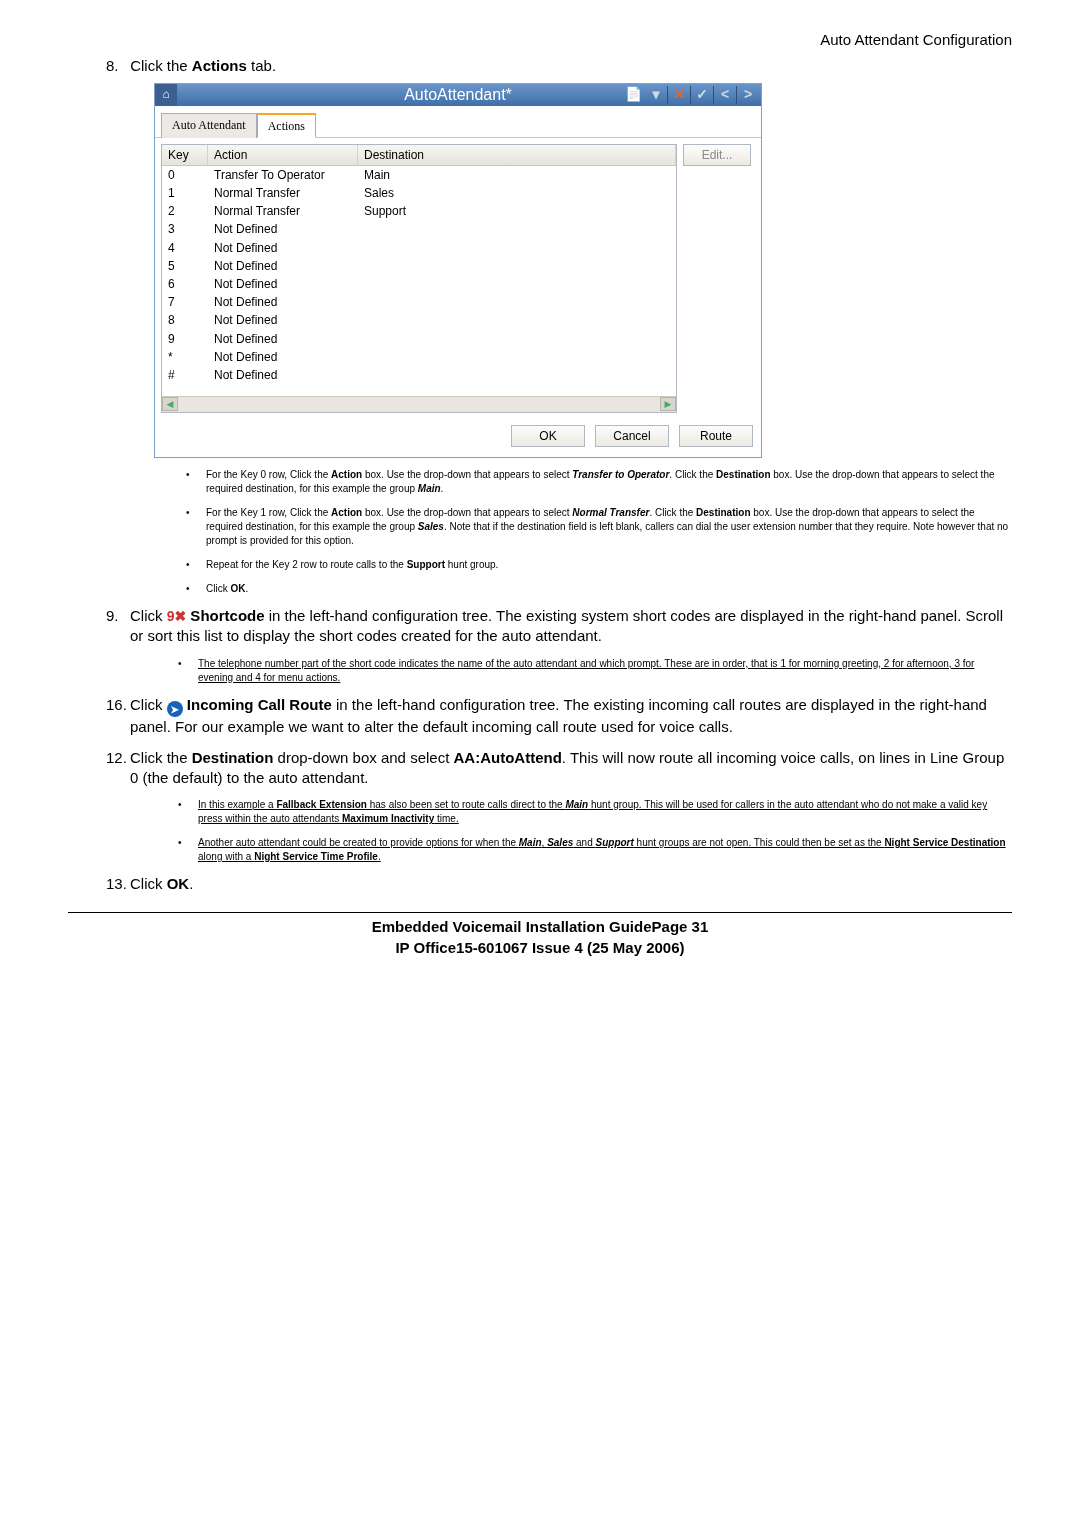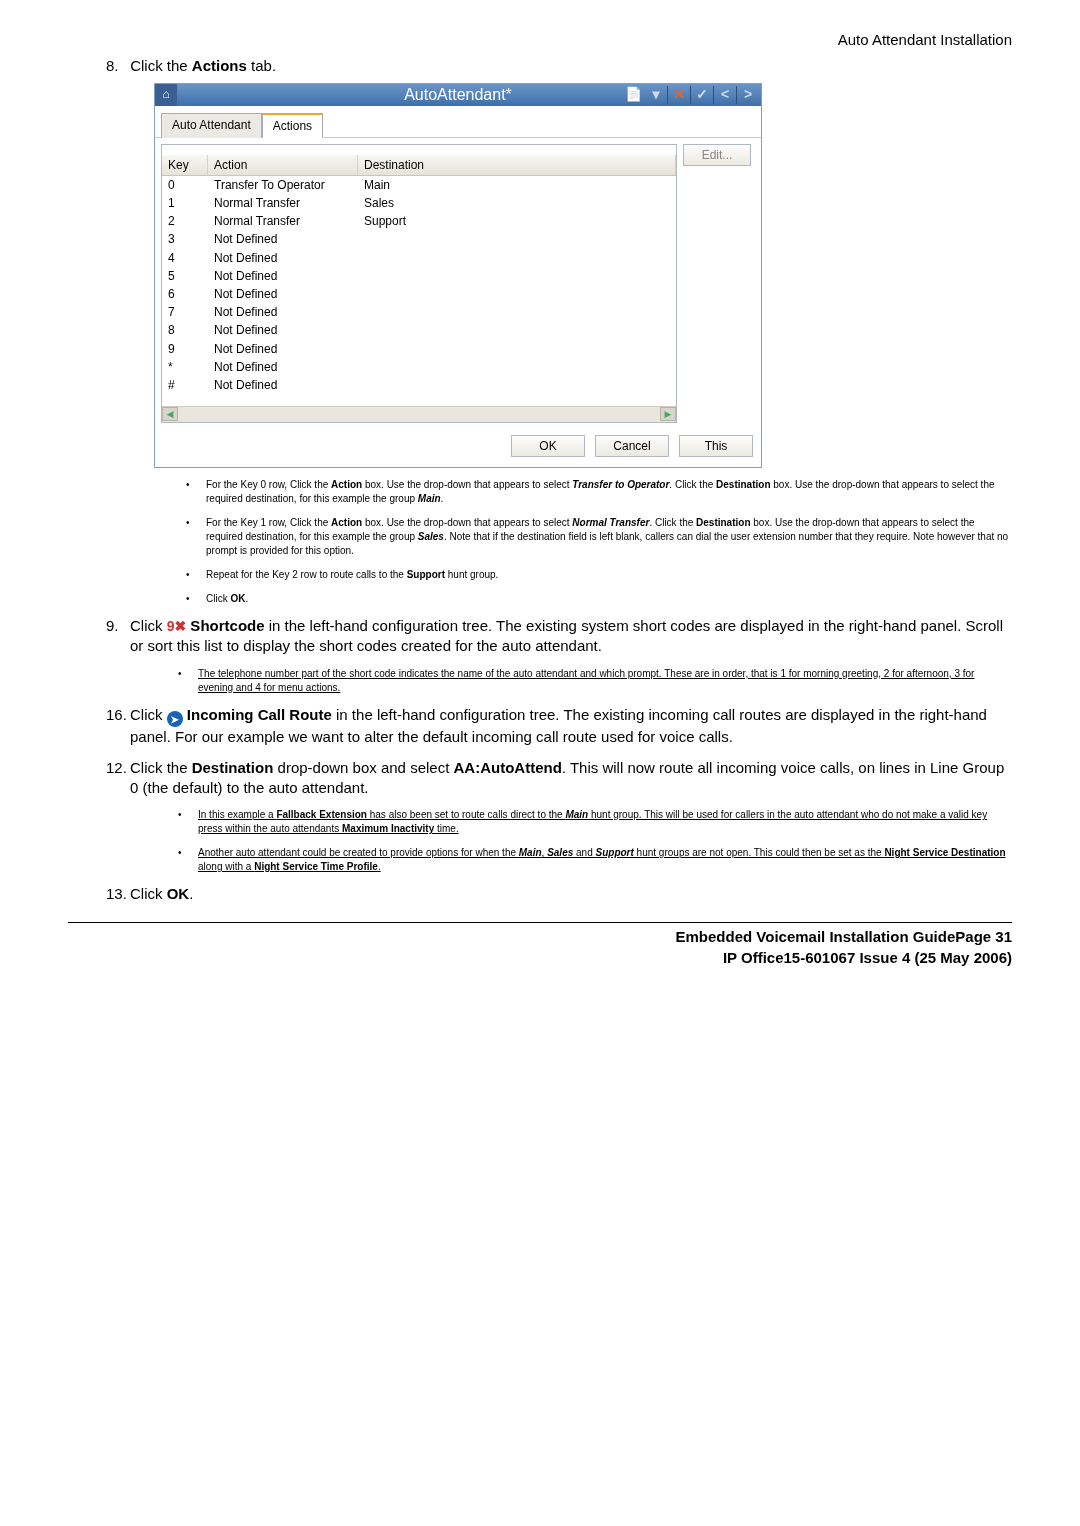--- a/index.html
+++ b/index.html
@@ -185,7 +185,7 @@
 </head>
 <body>
 
-<div class="top-right">Auto Attendant Installation</div>
+<div class="top-right">Auto Attendant Configuration</div>
 
 <div class="step8">
   <span class="num">8.</span>

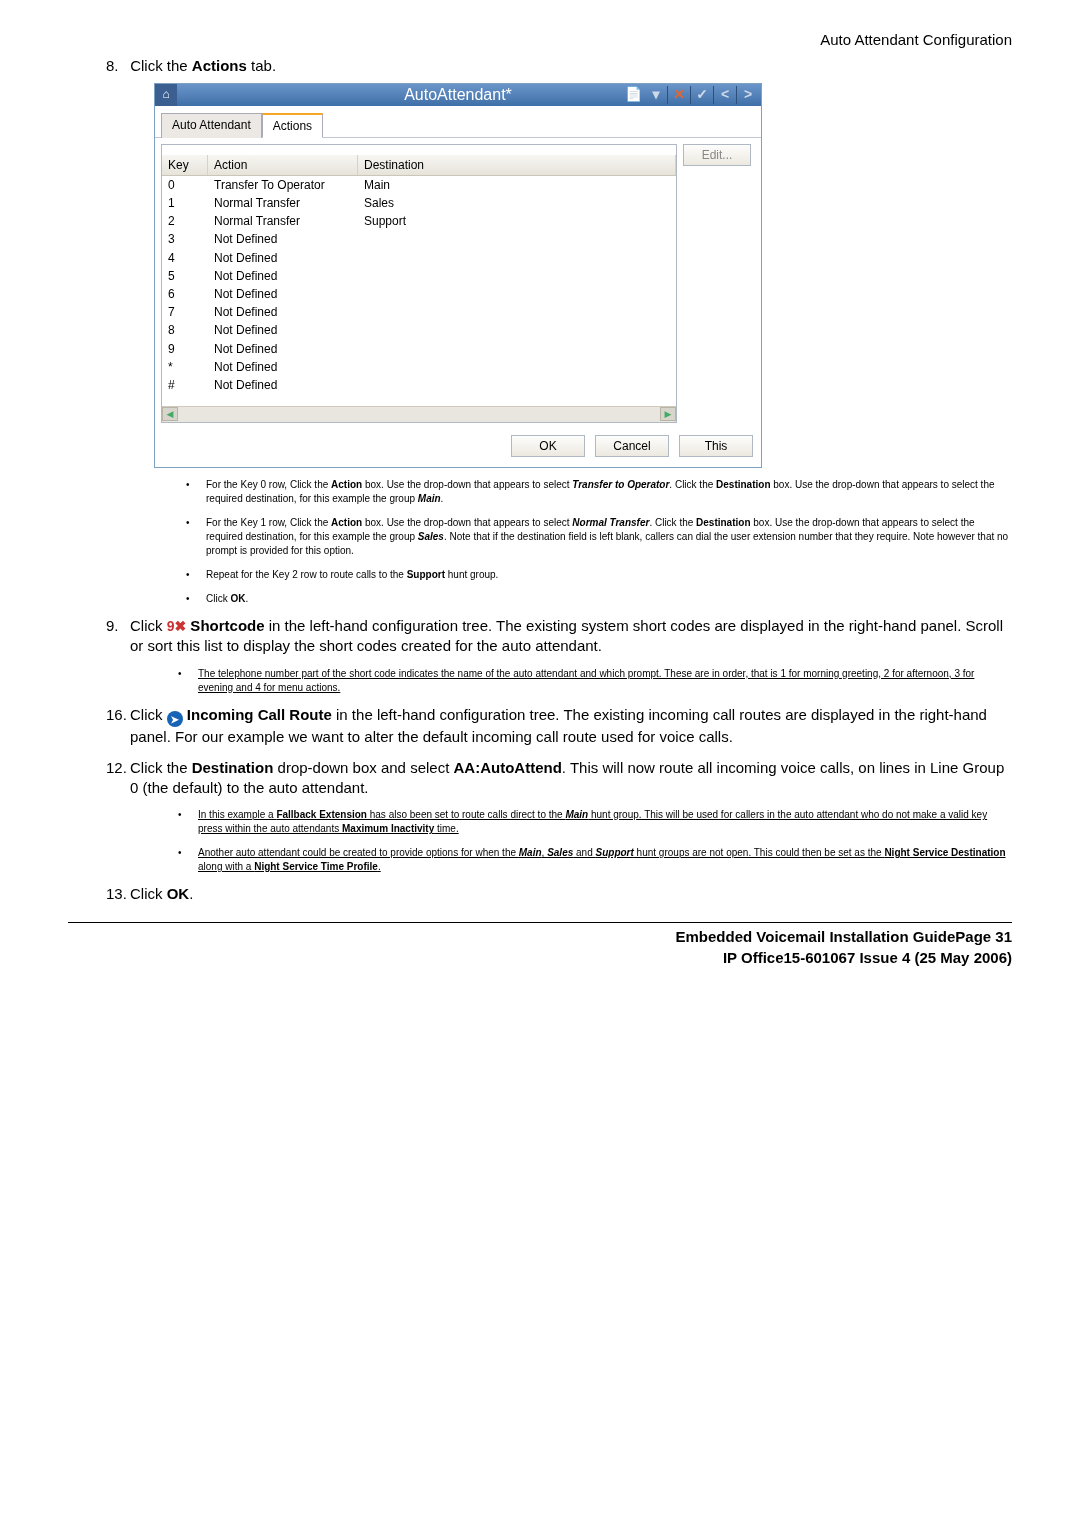--- a/index.html
+++ b/index.html
@@ -78,6 +78,7 @@
     display:flex;
     gap:0;
     font-size:12px;
+    font-family:Liberation Serif, serif;
   }
   .tab {
     padding: 3px 10px;

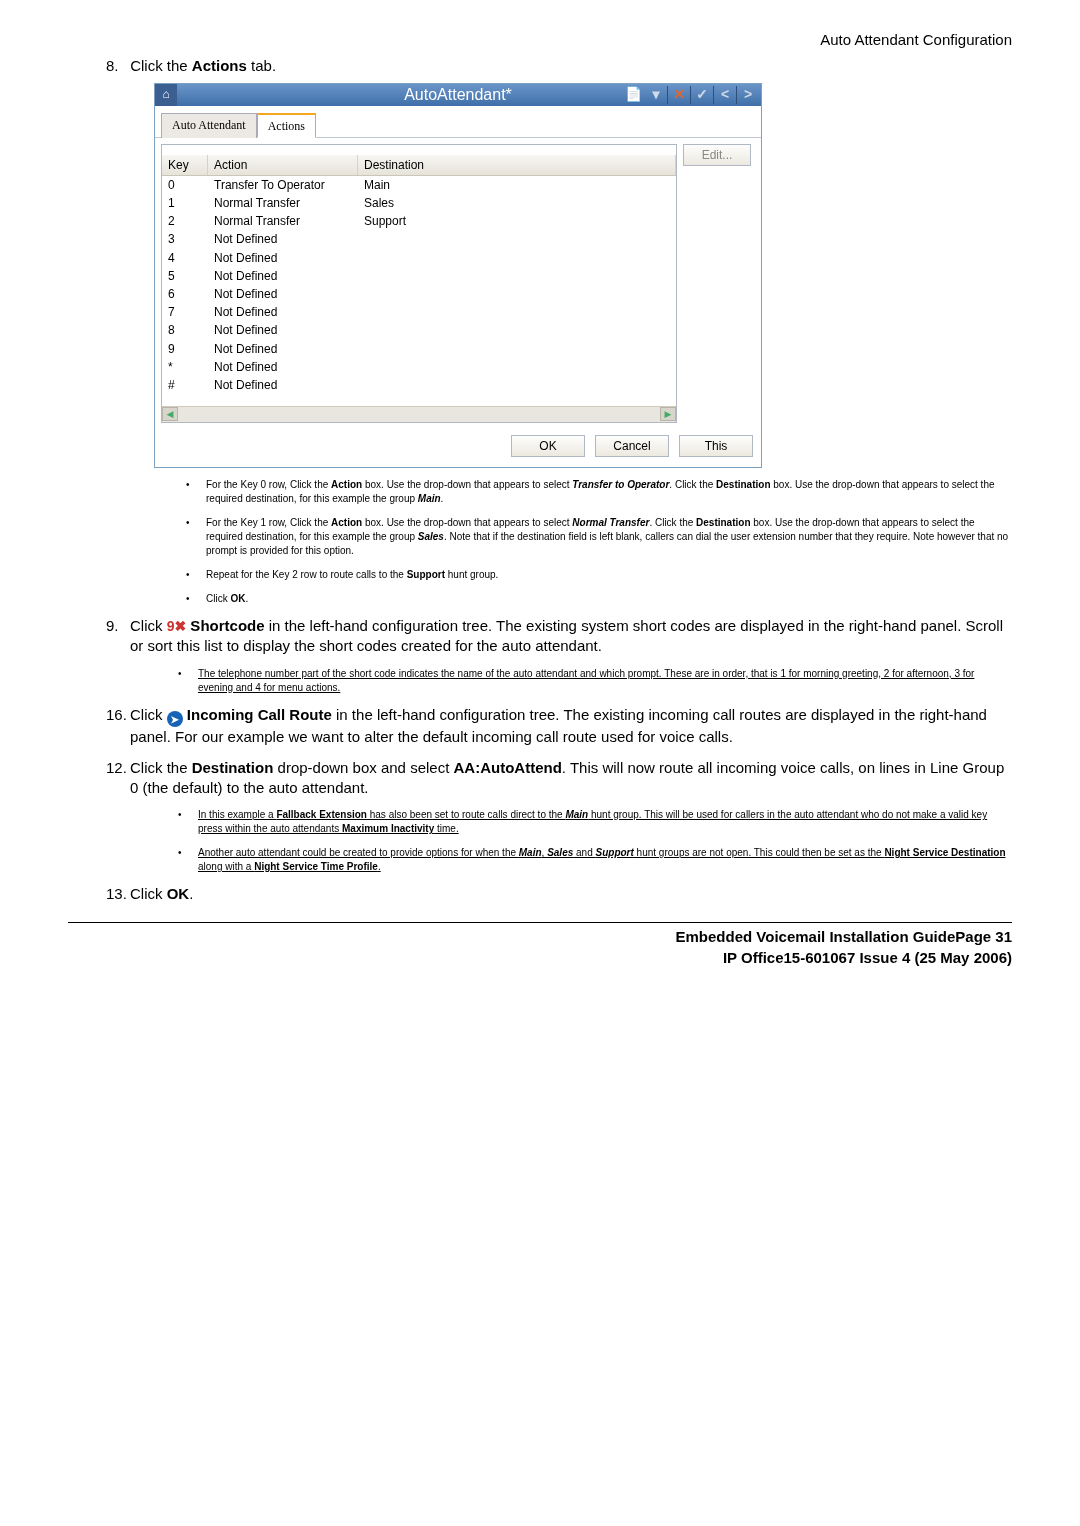--- a/index.html
+++ b/index.html
@@ -112,7 +112,6 @@
     background: linear-gradient(#f7f6f2, #e6e3da);
     border-bottom:1px solid #cbc6b8;
     font-size:12px;
-    margin-top:10px;
   }
   .listhead div { padding:2px 6px; border-right:1px solid #d6d2c4; }
   .col-key { width:46px; }

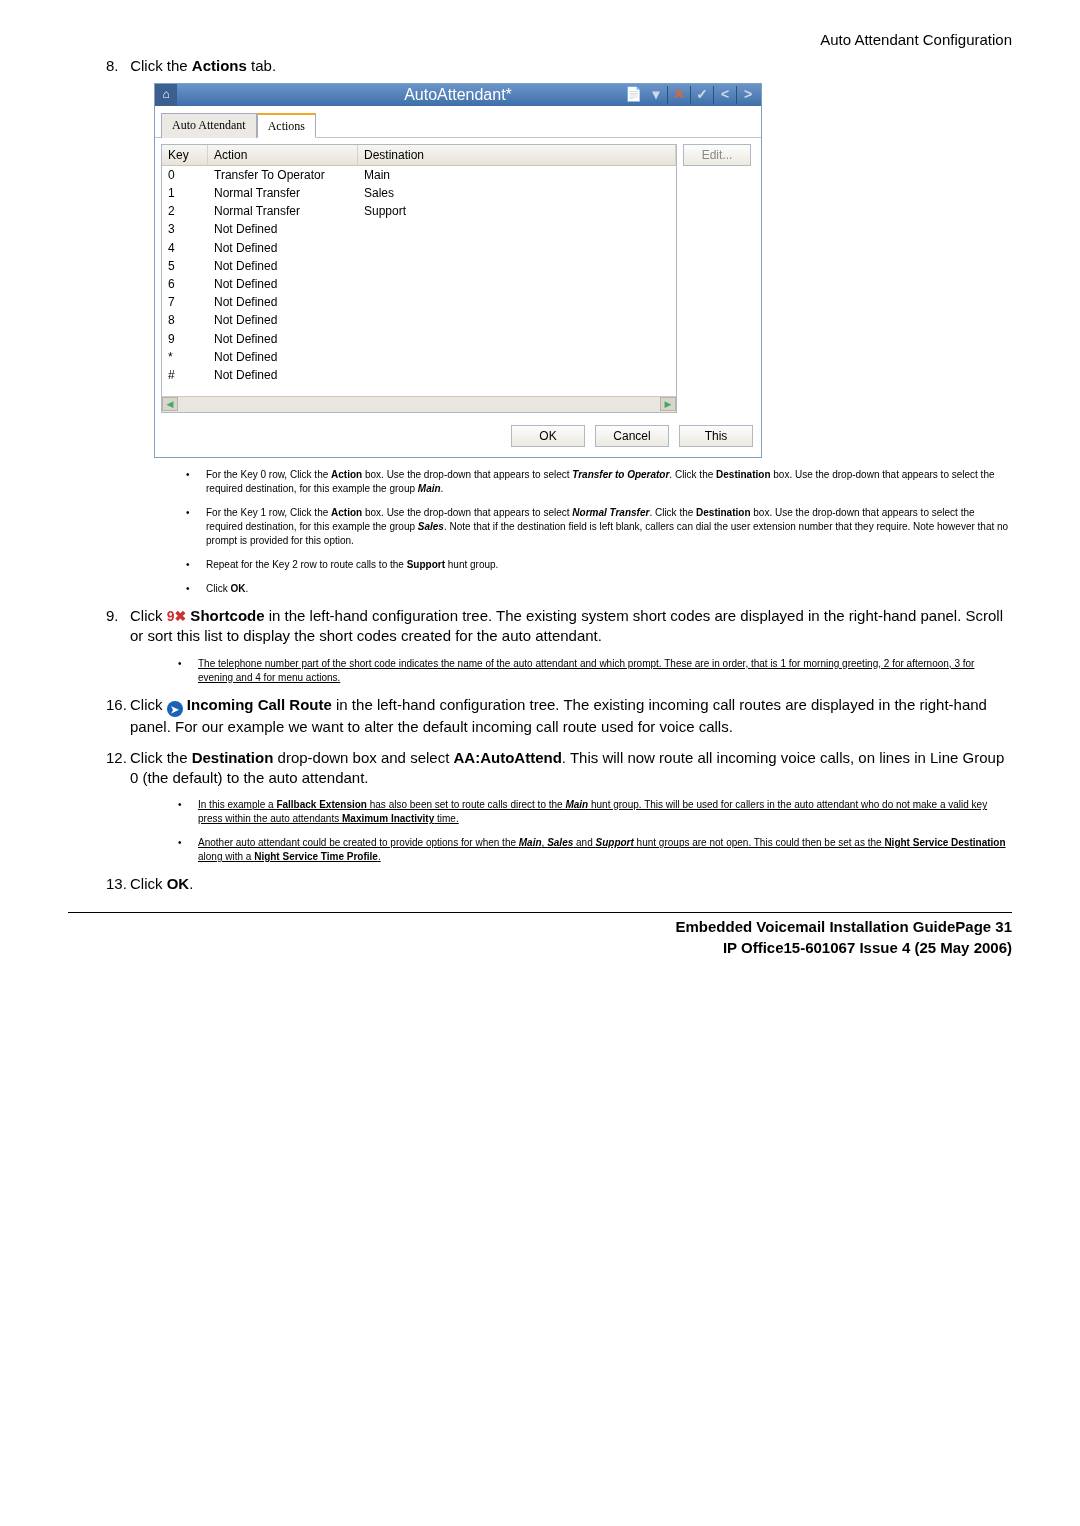--- a/index.html
+++ b/index.html
@@ -298,7 +298,7 @@
   <div class="dlgfoot">
     <div class="winbtn enabled">OK</div>
     <div class="winbtn enabled">Cancel</div>
-    <div class="winbtn enabled">This</div>
+    <div class="winbtn enabled">Route</div>
   </div>
 </div>
 

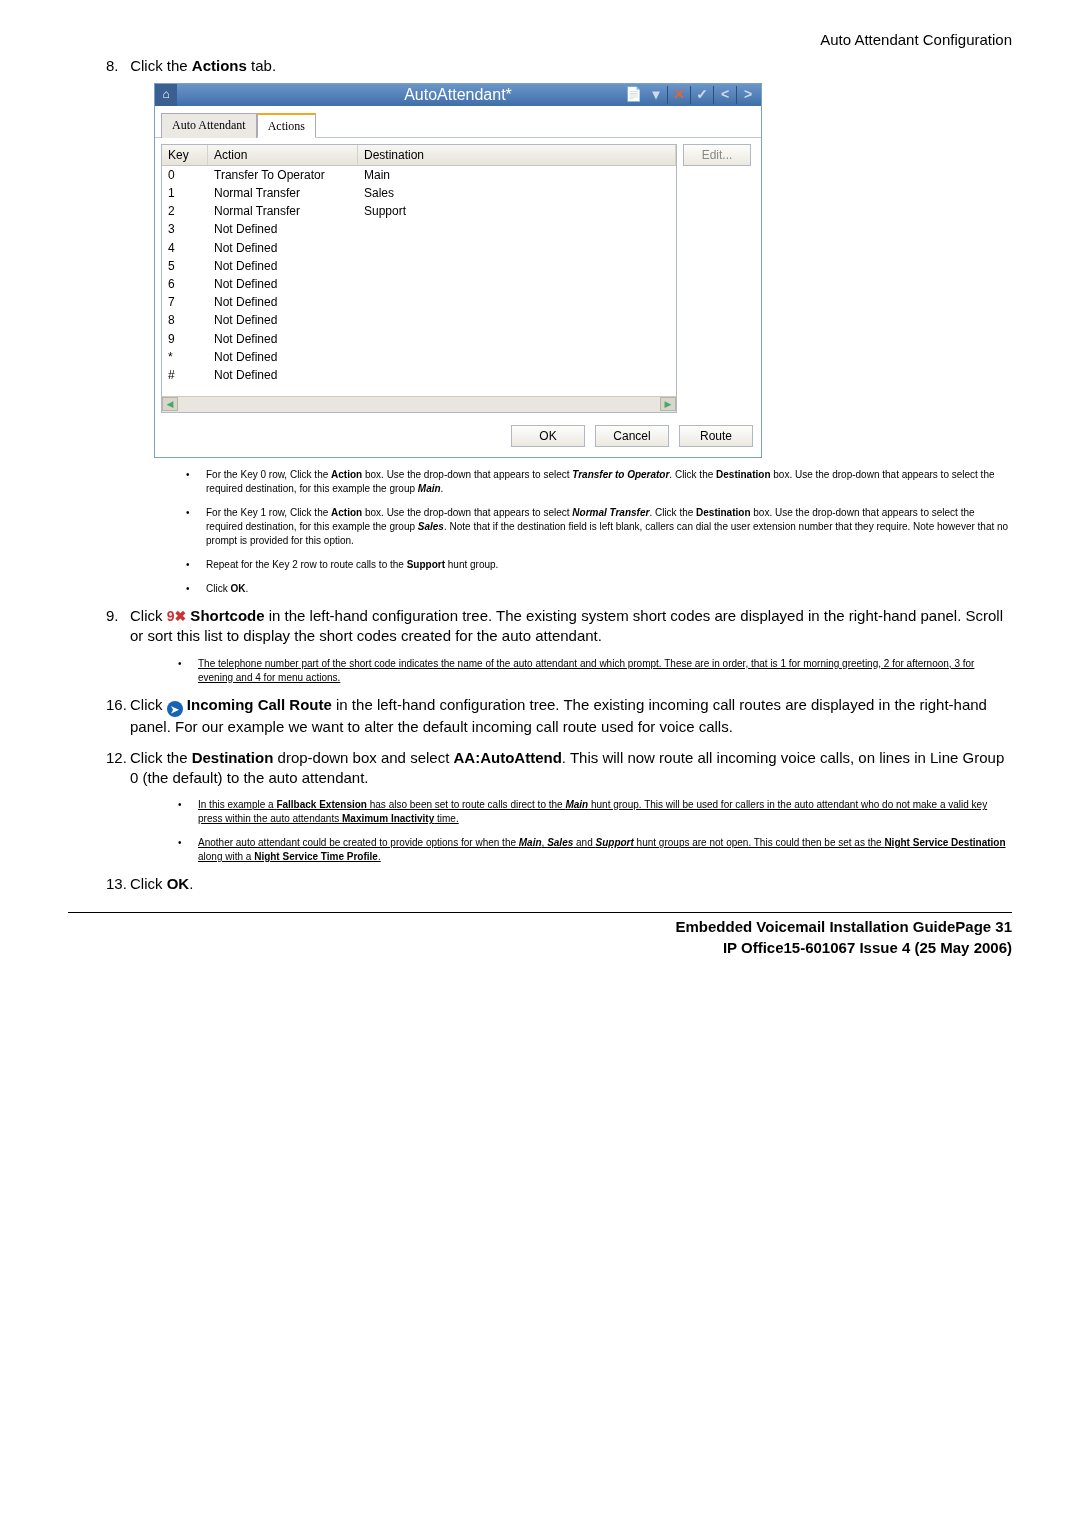--- a/index.html
+++ b/index.html
@@ -176,7 +176,7 @@
   }
 
   .footsep { border:none; border-top:1px solid #000; margin: 18px 0 4px 0; }
-  .footrow { display:flex; justify-content:flex-end; font-size:15px; }
+  .footrow { display:flex; justify-content:center; font-size:15px; }
   .footrow .l { }
   .footrow .r { text-align:right; }
   b,strong { font-weight:bold; }

